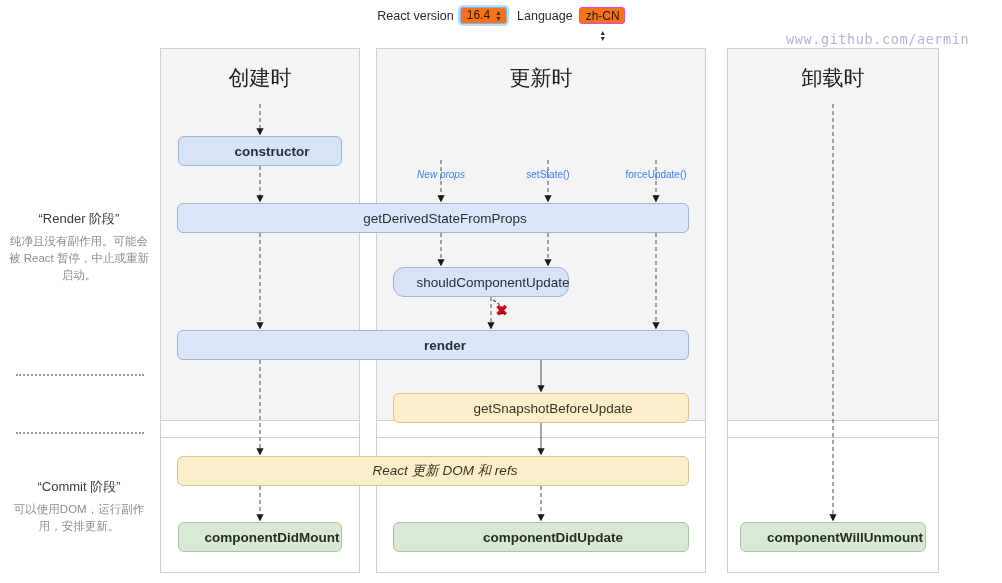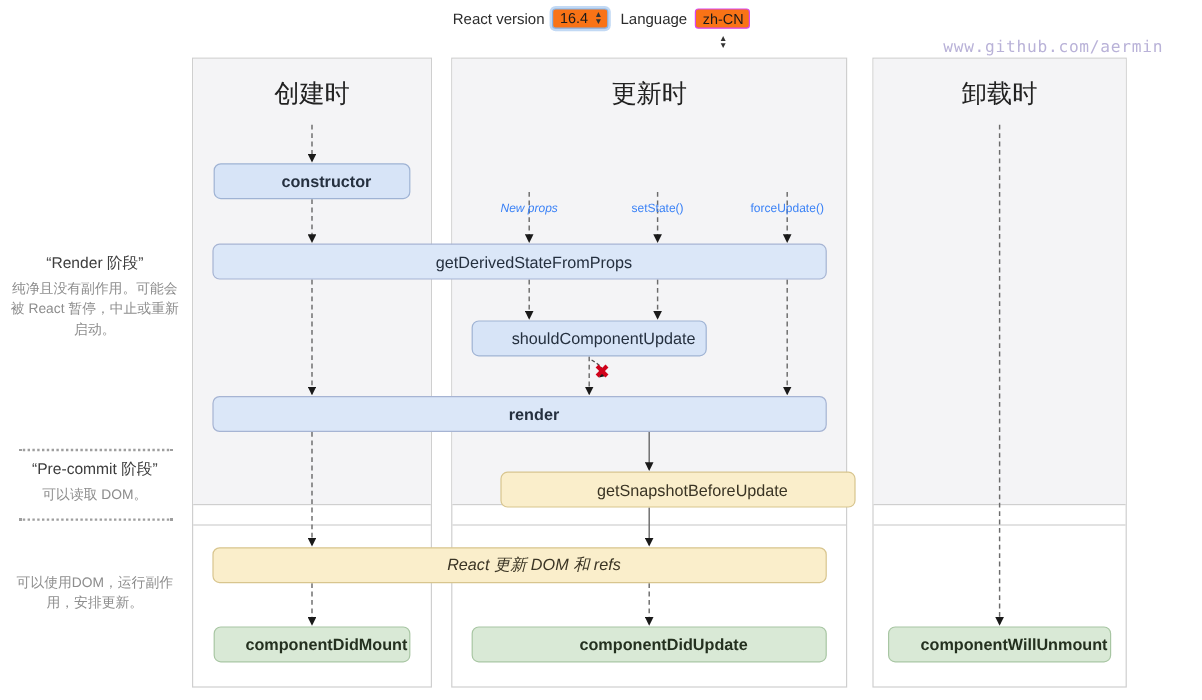--- a/index.html
+++ b/index.html
@@ -188,7 +188,7 @@
 
   #n-constructor   { left: 178px; top: 136px; width: 164px; height: 30px; font-weight: bold; }
   #n-gdsfp         { left: 177px; top: 203px; width: 512px; height: 30px; }
-  #n-scu           { left: 393px; top: 267px; width: 196px; height: 30px; }
+  #n-scu           { left: 393px; top: 267px; width: 176px; height: 30px; border-radius: 11px; }
   #n-render        { left: 177px; top: 330px; width: 512px; height: 30px; font-weight: bold; }
   #n-gsbu          { left: 393px; top: 393px; width: 296px; height: 30px; margin-left: 24px; }
   #n-updatedom     { left: 177px; top: 456px; width: 512px; height: 30px; font-style: italic; text-align: center; }

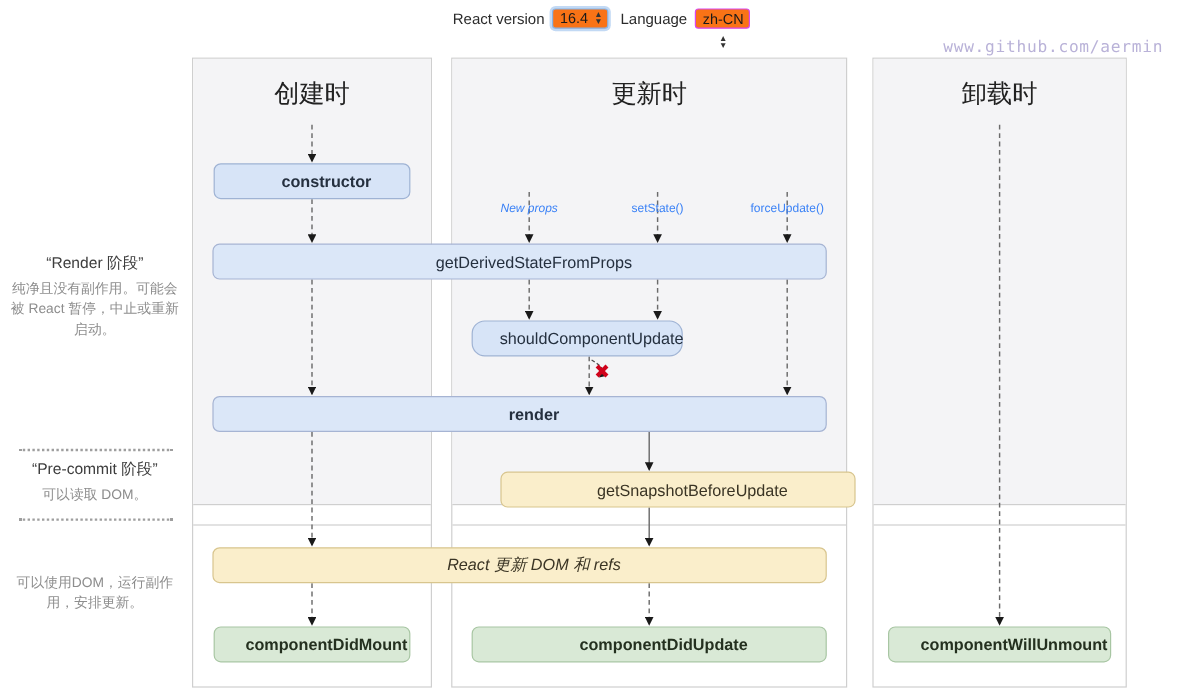--- a/index.html
+++ b/index.html
@@ -334,10 +334,6 @@
     <div class="phase-desc">纯净且没有副作用。可能会被 React 暂停，中止或重新启动。</div>
   </div>
   <div class="dotted-sep" id="sep-1"></div>
-  <div class="phase-legend" id="legend-precommit">
-    <div class="phase-title">“Pre-commit 阶段”</div>
-    <div class="phase-desc">可以读取 DOM。</div>
-  </div>
   <div class="dotted-sep" id="sep-2"></div>
   <div class="phase-legend" id="legend-commit">
     <div class="phase-desc">可以使用DOM，运行副作用，安排更新。</div>

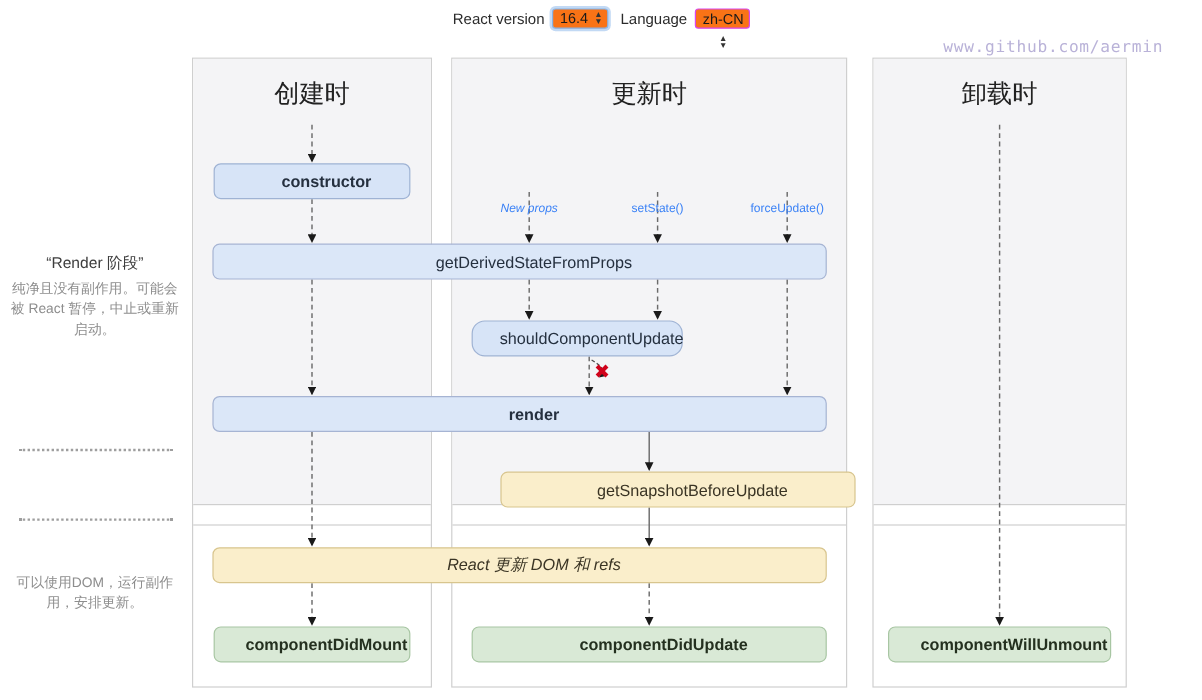--- a/index.html
+++ b/index.html
@@ -190,7 +190,7 @@
   #n-gdsfp         { left: 177px; top: 203px; width: 512px; height: 30px; }
   #n-scu           { left: 393px; top: 267px; width: 176px; height: 30px; border-radius: 11px; }
   #n-render        { left: 177px; top: 330px; width: 512px; height: 30px; font-weight: bold; }
-  #n-gsbu          { left: 393px; top: 393px; width: 296px; height: 30px; margin-left: 24px; }
+  #n-gsbu          { left: 393px; top: 393px; width: 296px; height: 30px; }
   #n-updatedom     { left: 177px; top: 456px; width: 512px; height: 30px; font-style: italic; text-align: center; }
   #n-cdm           { left: 178px; top: 522px; width: 164px; height: 30px; font-weight: bold; }
   #n-cdu           { left: 393px; top: 522px; width: 296px; height: 30px; font-weight: bold; }

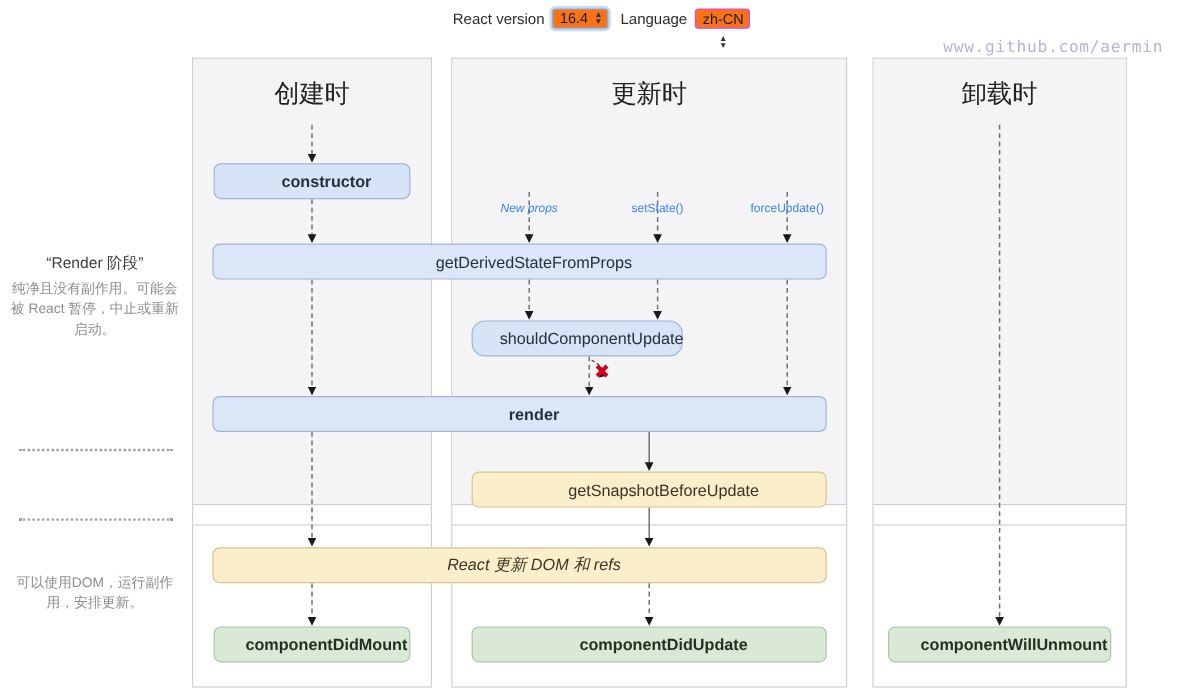--- a/index.html
+++ b/index.html
@@ -336,6 +336,7 @@
   <div class="dotted-sep" id="sep-1"></div>
   <div class="dotted-sep" id="sep-2"></div>
   <div class="phase-legend" id="legend-commit">
+    <div class="phase-title">“Commit 阶段”</div>
     <div class="phase-desc">可以使用DOM，运行副作用，安排更新。</div>
   </div>
 

